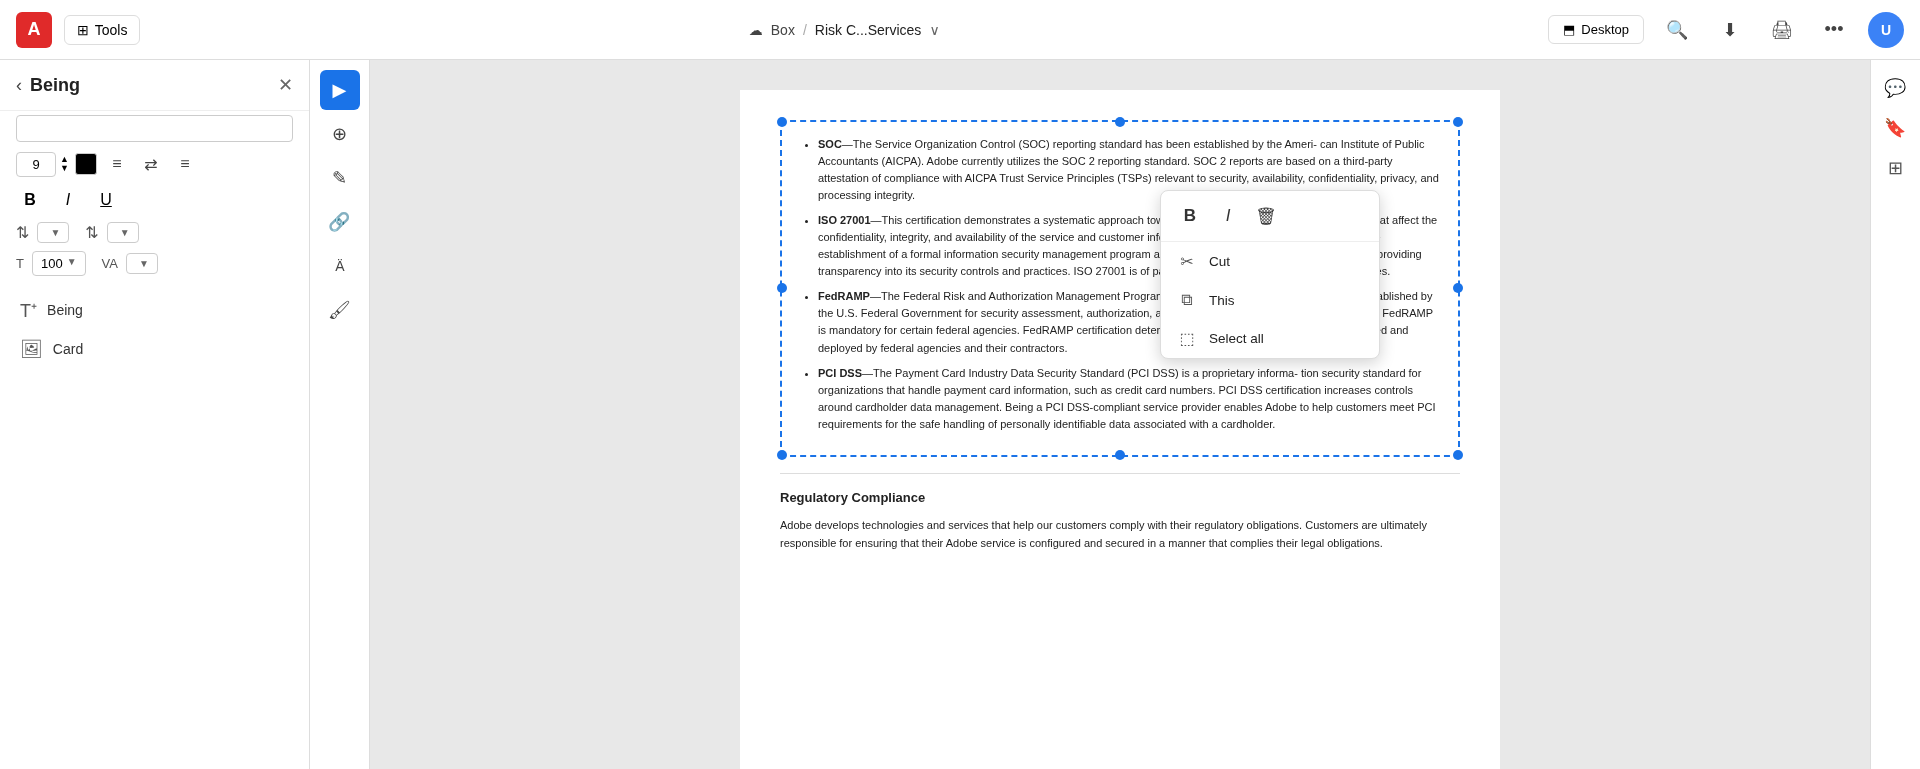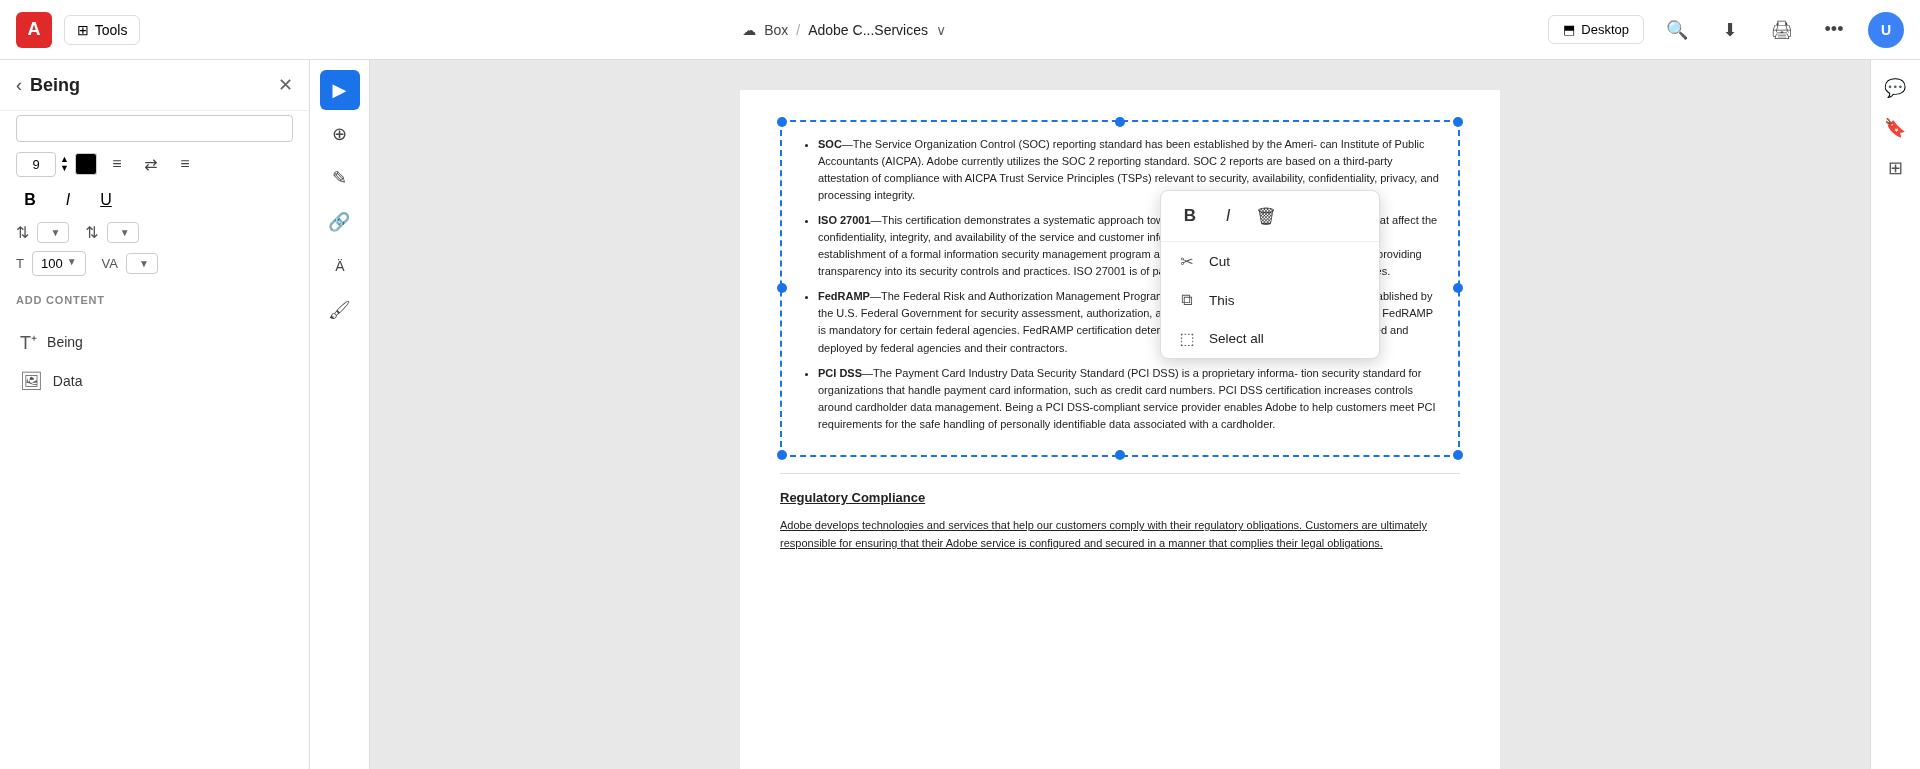--- a/index.html
+++ b/index.html
@@ -388,7 +388,7 @@
     <span>☁</span>
     <span>Box</span>
     <span class="separator">/</span>
-    <span class="doc-name">Adobe C...Services</span>
+    <span class="doc-name">Risk C...Services</span>
     <span class="chevron">∨</span>
   </div>
 

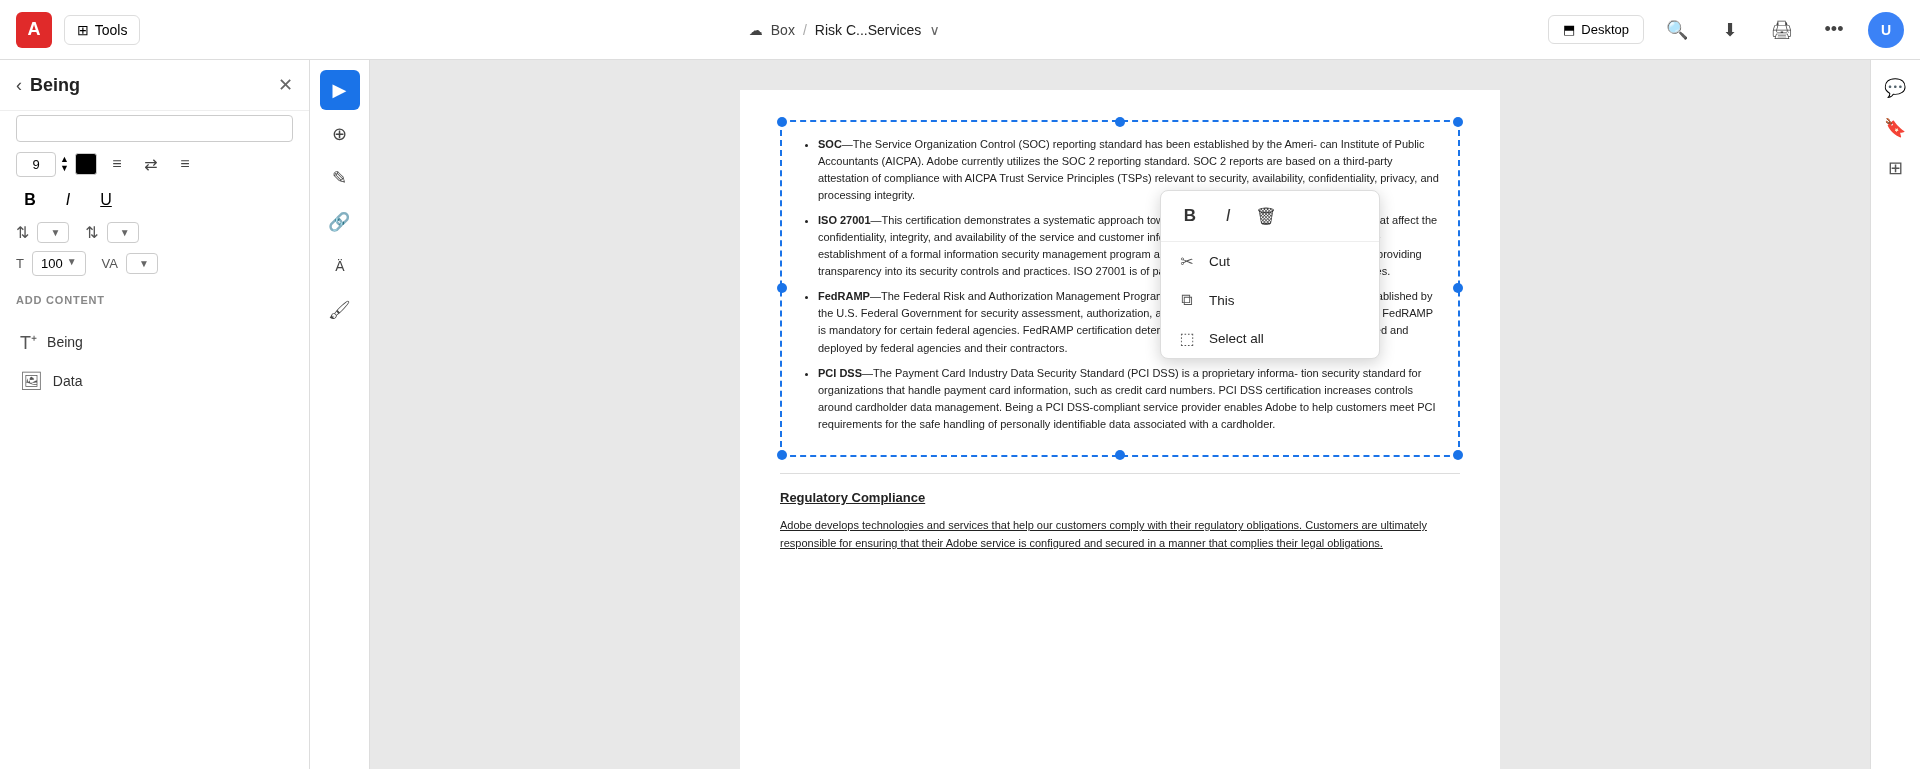--- a/index.html
+++ b/index.html
@@ -469,7 +469,6 @@
       </div>
     </div>
 
-    <div class="section-label">ADD CONTENT</div>
     <div class="add-content-section">
       <div class="add-content-item">
         <span class="add-content-icon">T⁺</span>

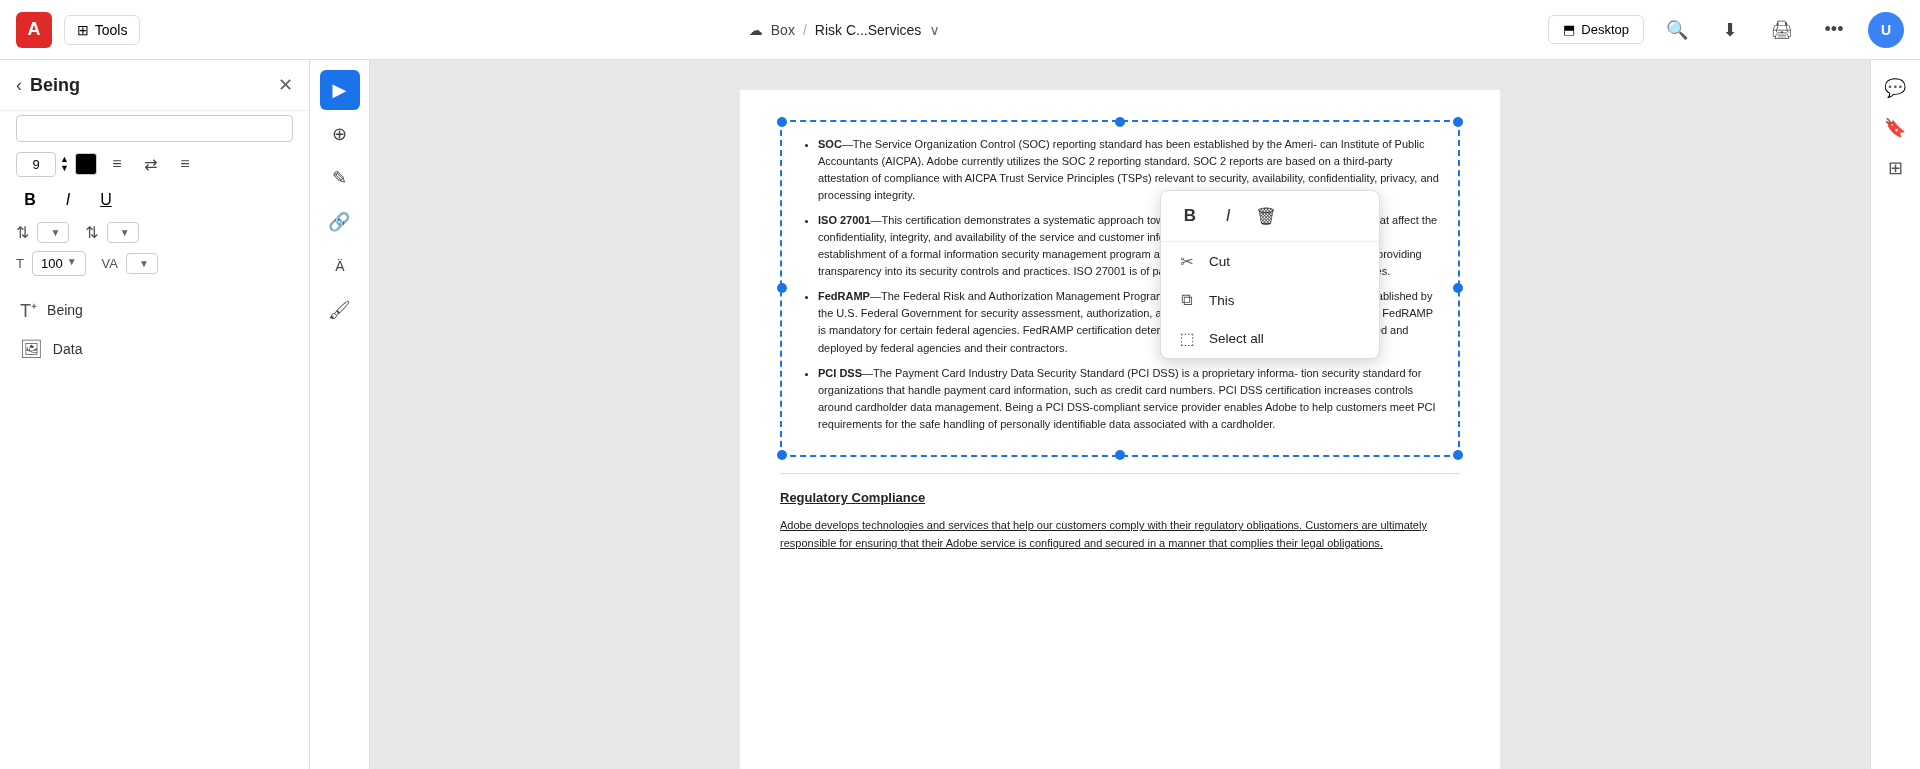--- a/index.html
+++ b/index.html
@@ -476,7 +476,7 @@
       </div>
       <div class="add-content-item">
         <span class="add-content-icon">🖼</span>
-        <span>Data</span>
+        <span>Card</span>
       </div>
     </div>
   </div>

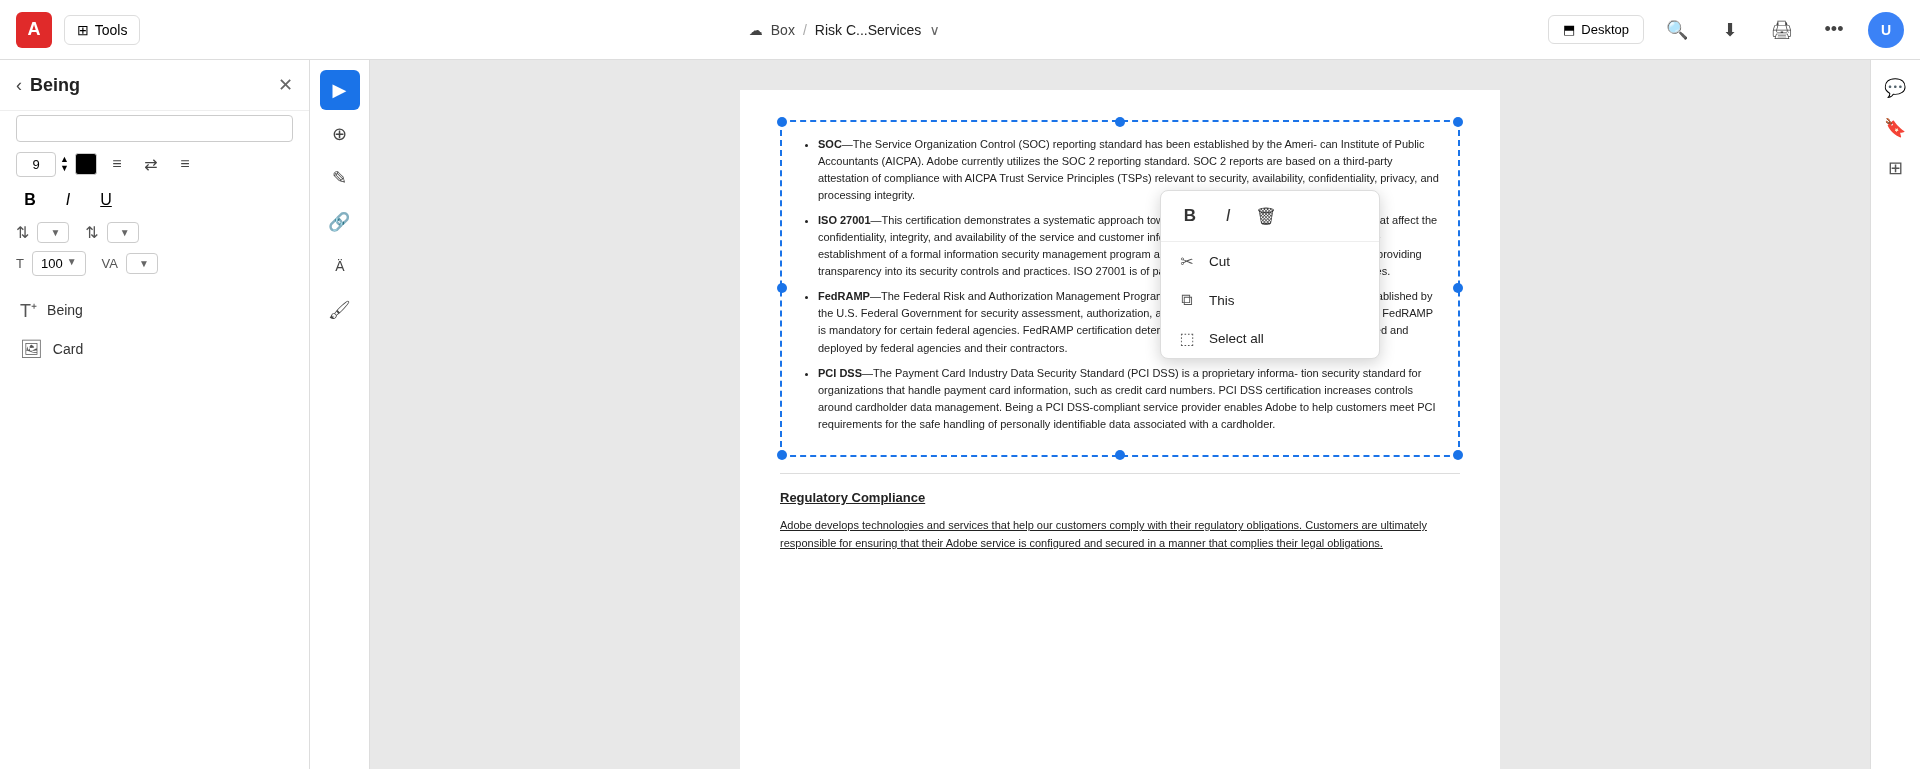--- a/index.html
+++ b/index.html
@@ -355,7 +355,6 @@
 
     .regulatory-section {
       margin-top: 10px;
-      text-decoration: underline;
     }
     .regulatory-title {
       font-size: 13px;

